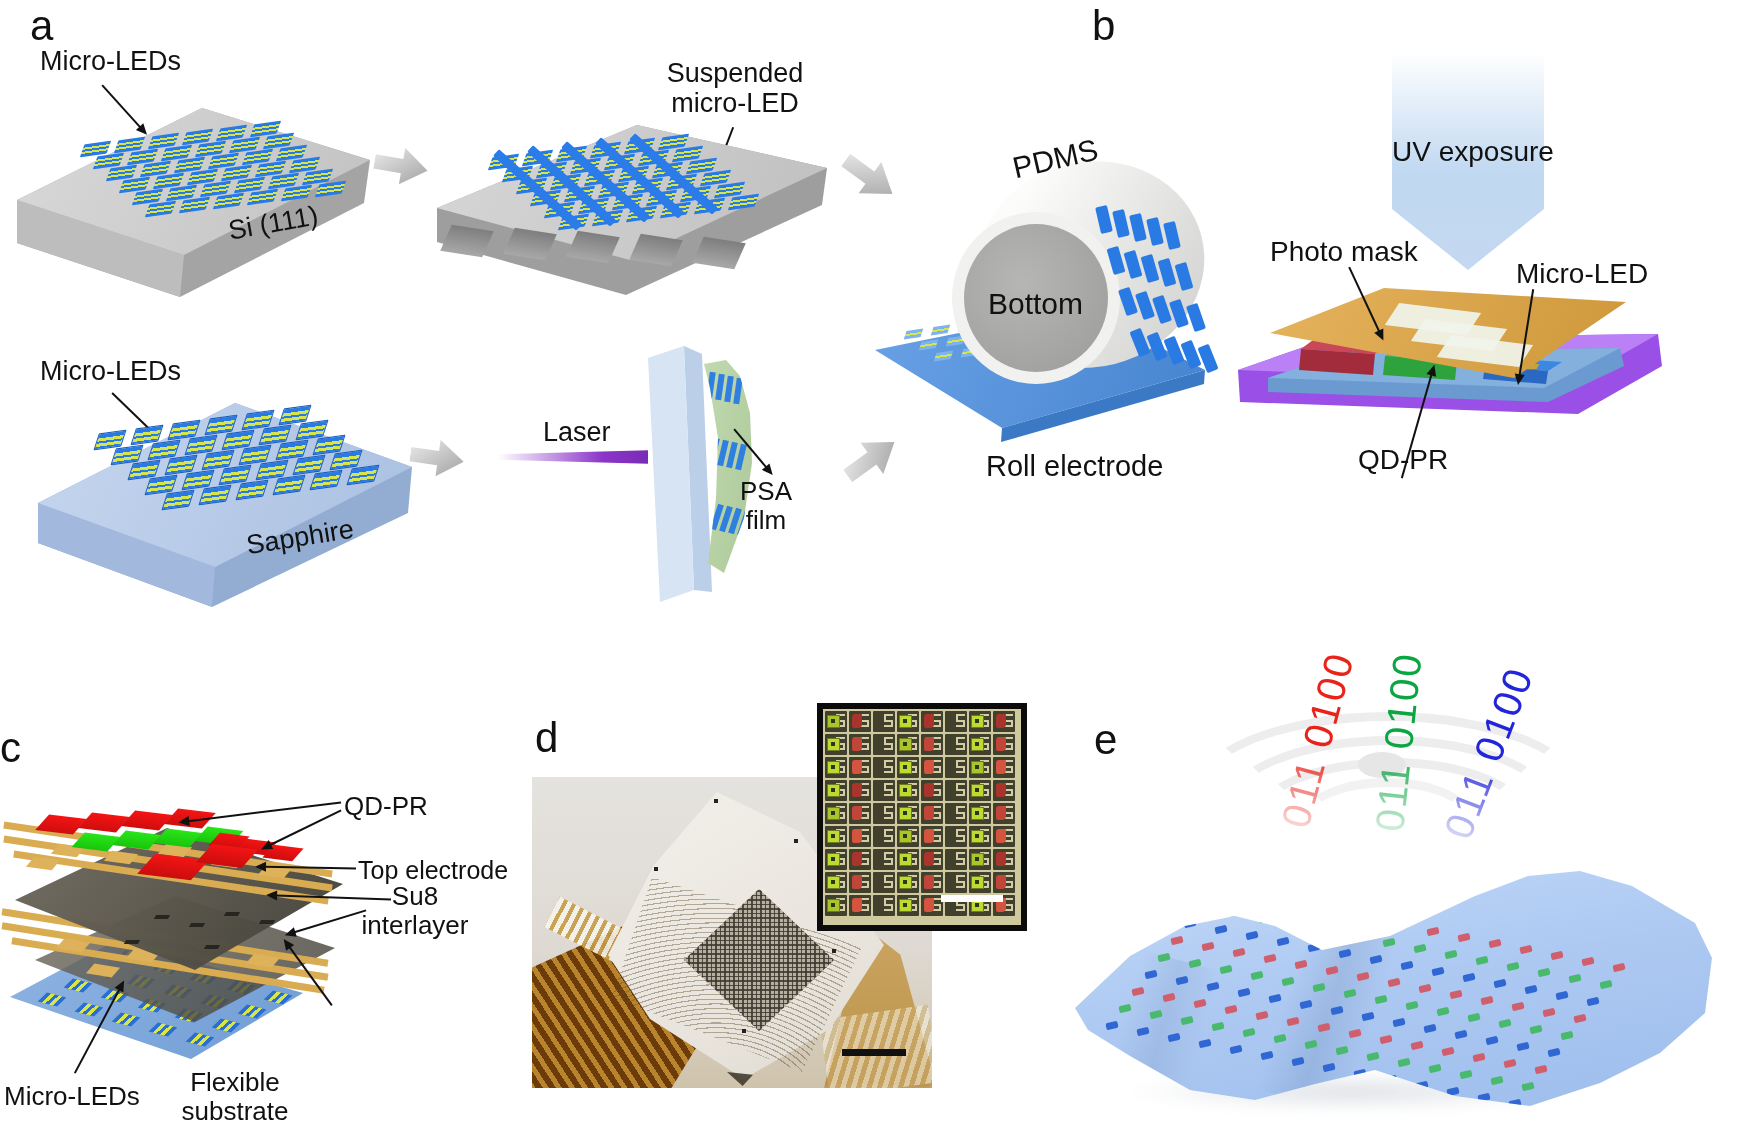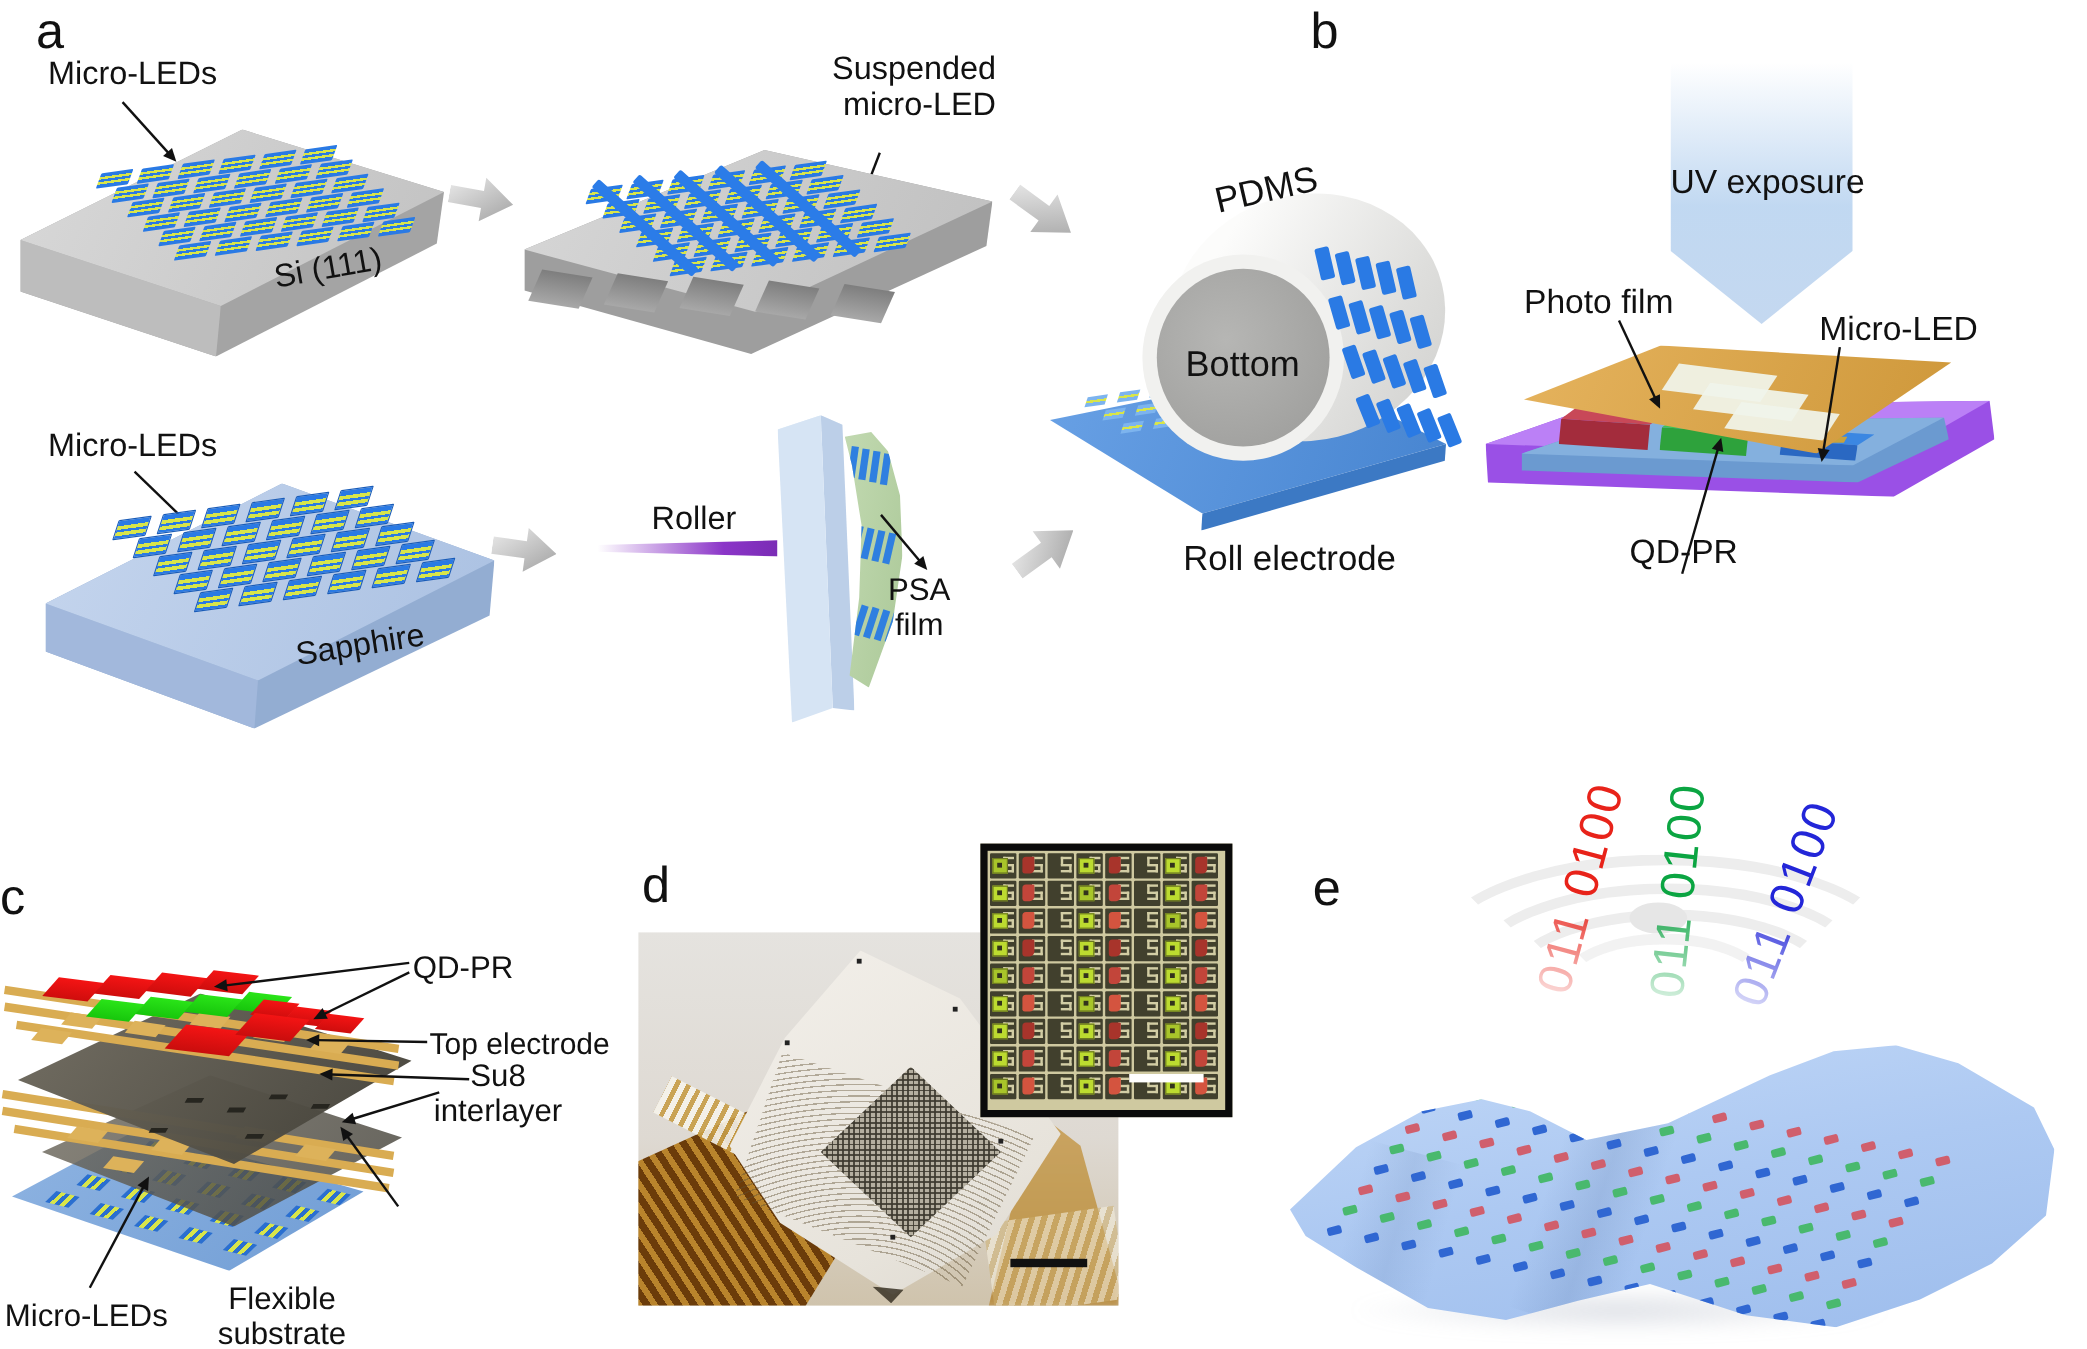--- a/index.html
+++ b/index.html
@@ -87,7 +87,7 @@
 
   <div class="barrow" style="left:374px;top:146px;width:54px;height:40px;transform:rotate(10deg)"></div>
 
-  <div class="lbl ctr" style="left:640px;top:42px;width:190px;font-size:27px;text-align:right">
+  <div class="lbl ctr" style="left:640px;top:58px;width:190px;font-size:27px;text-align:center">
     <span>Suspended</span><br>
     <span>micro-LED</span>
   </div>

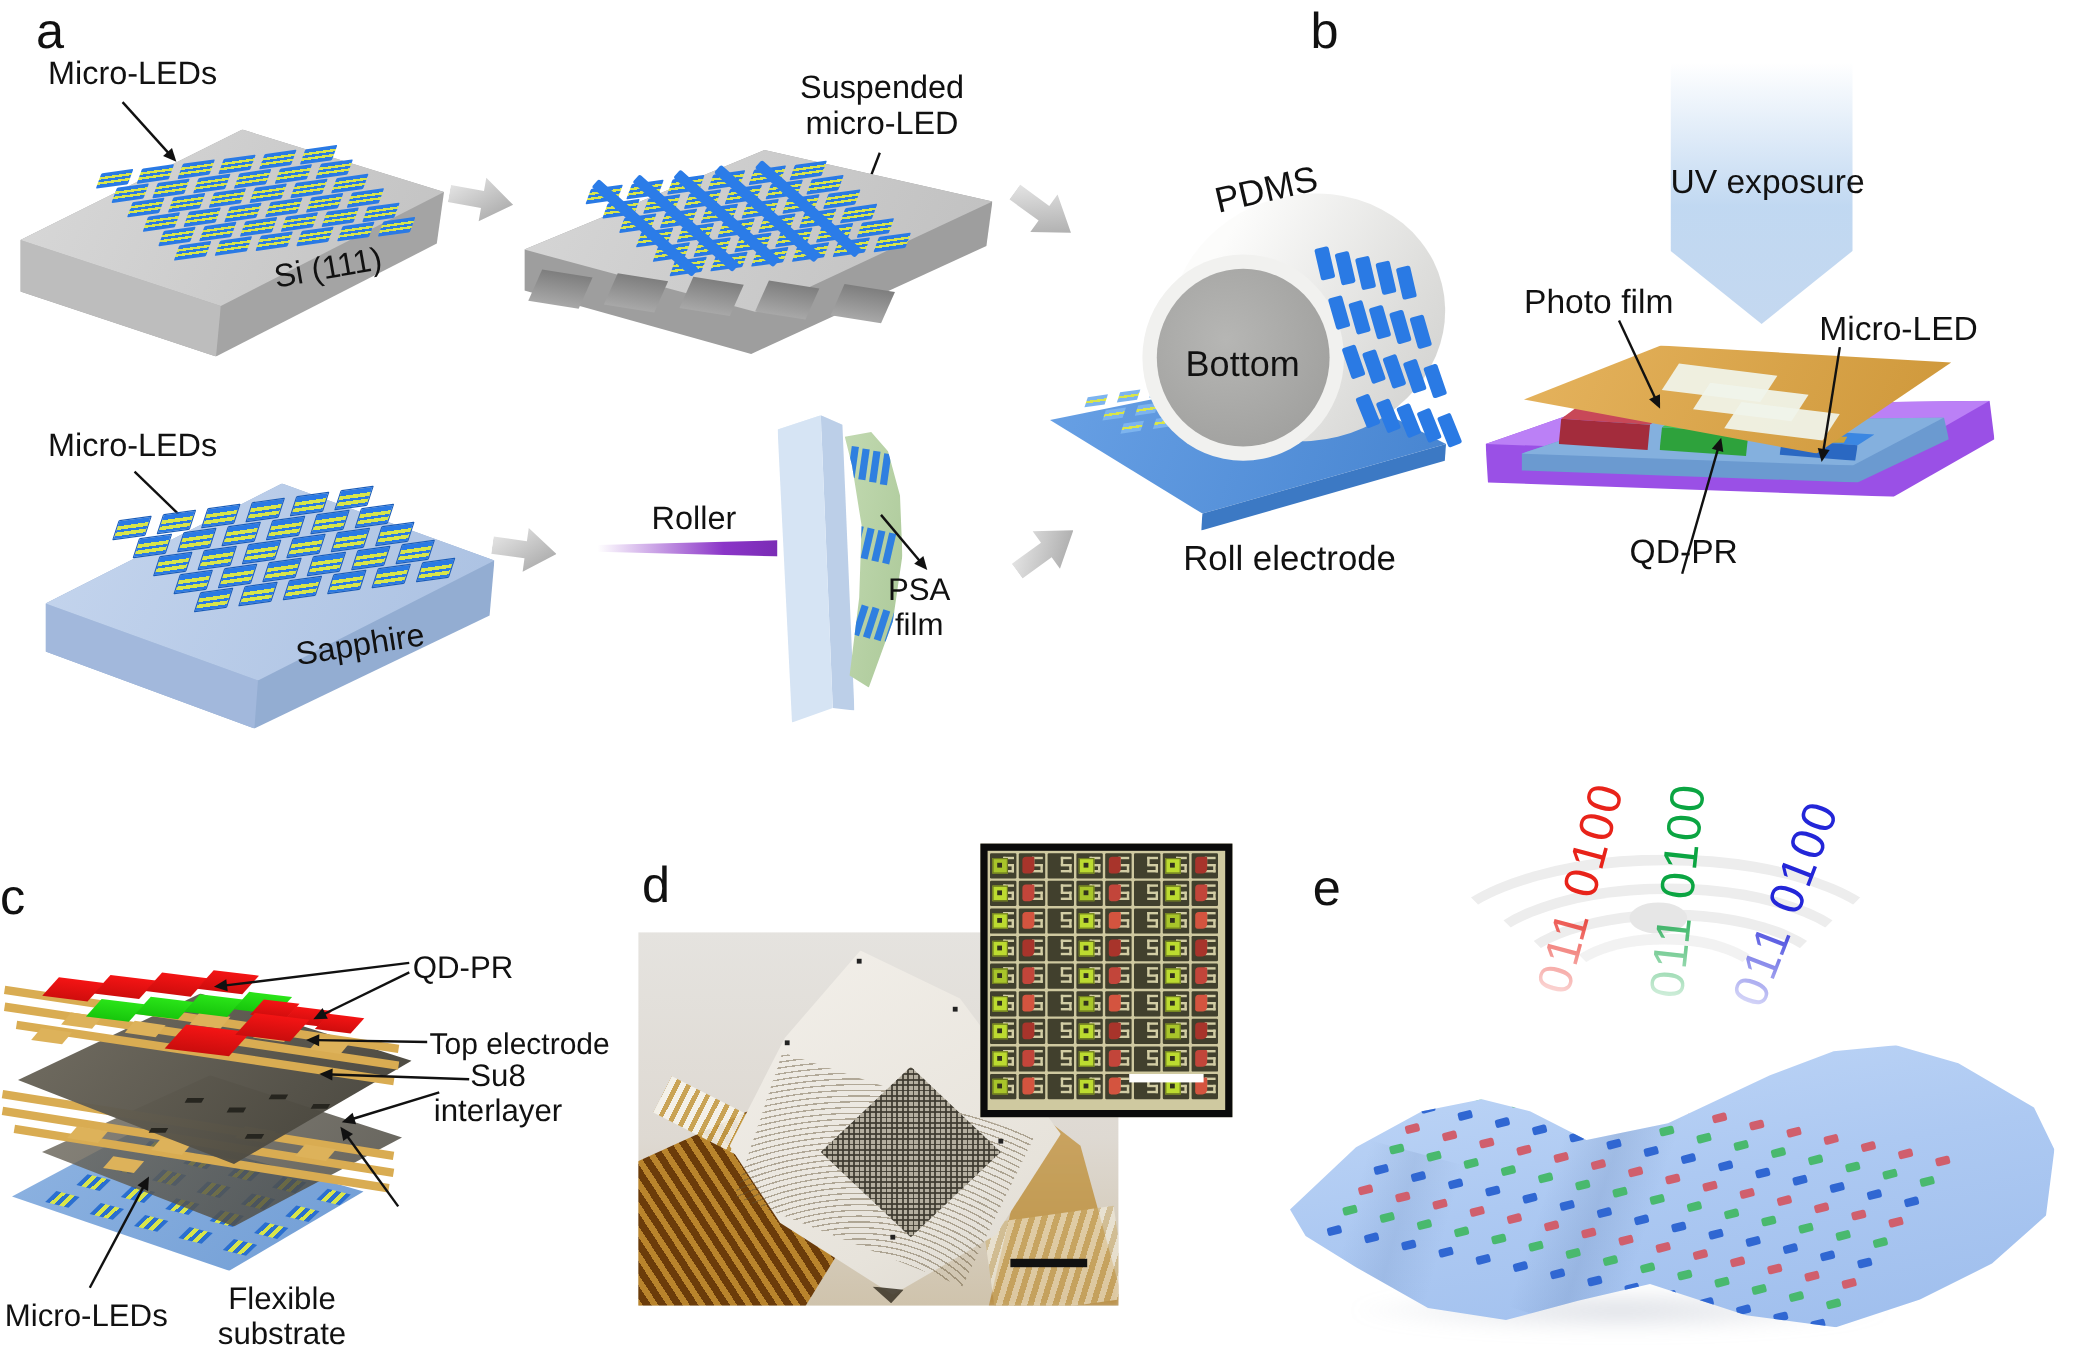--- a/index.html
+++ b/index.html
@@ -274,7 +274,7 @@
     <div class="face" style="left:184px;top:62px;width:82px;height:22px;transform:skew(-33deg,7deg);background:rgba(240,244,235,.93)"></div>
   </div>
 
-  <div class="lbl" style="left:1270px;top:236px;font-size:28px">Photo film</div>
+  <div class="lbl" style="left:1270px;top:236px;font-size:28px">Photo mask</div>
   <div class="tarrow" style="left:1349px;top:266px;width:71px;transform:rotate(65deg)"></div>
   <div class="lbl" style="left:1516px;top:258px;font-size:28px">Micro-LED</div>
   <div class="tarrow" style="left:1533px;top:288px;width:87px;transform:rotate(99deg)"></div>

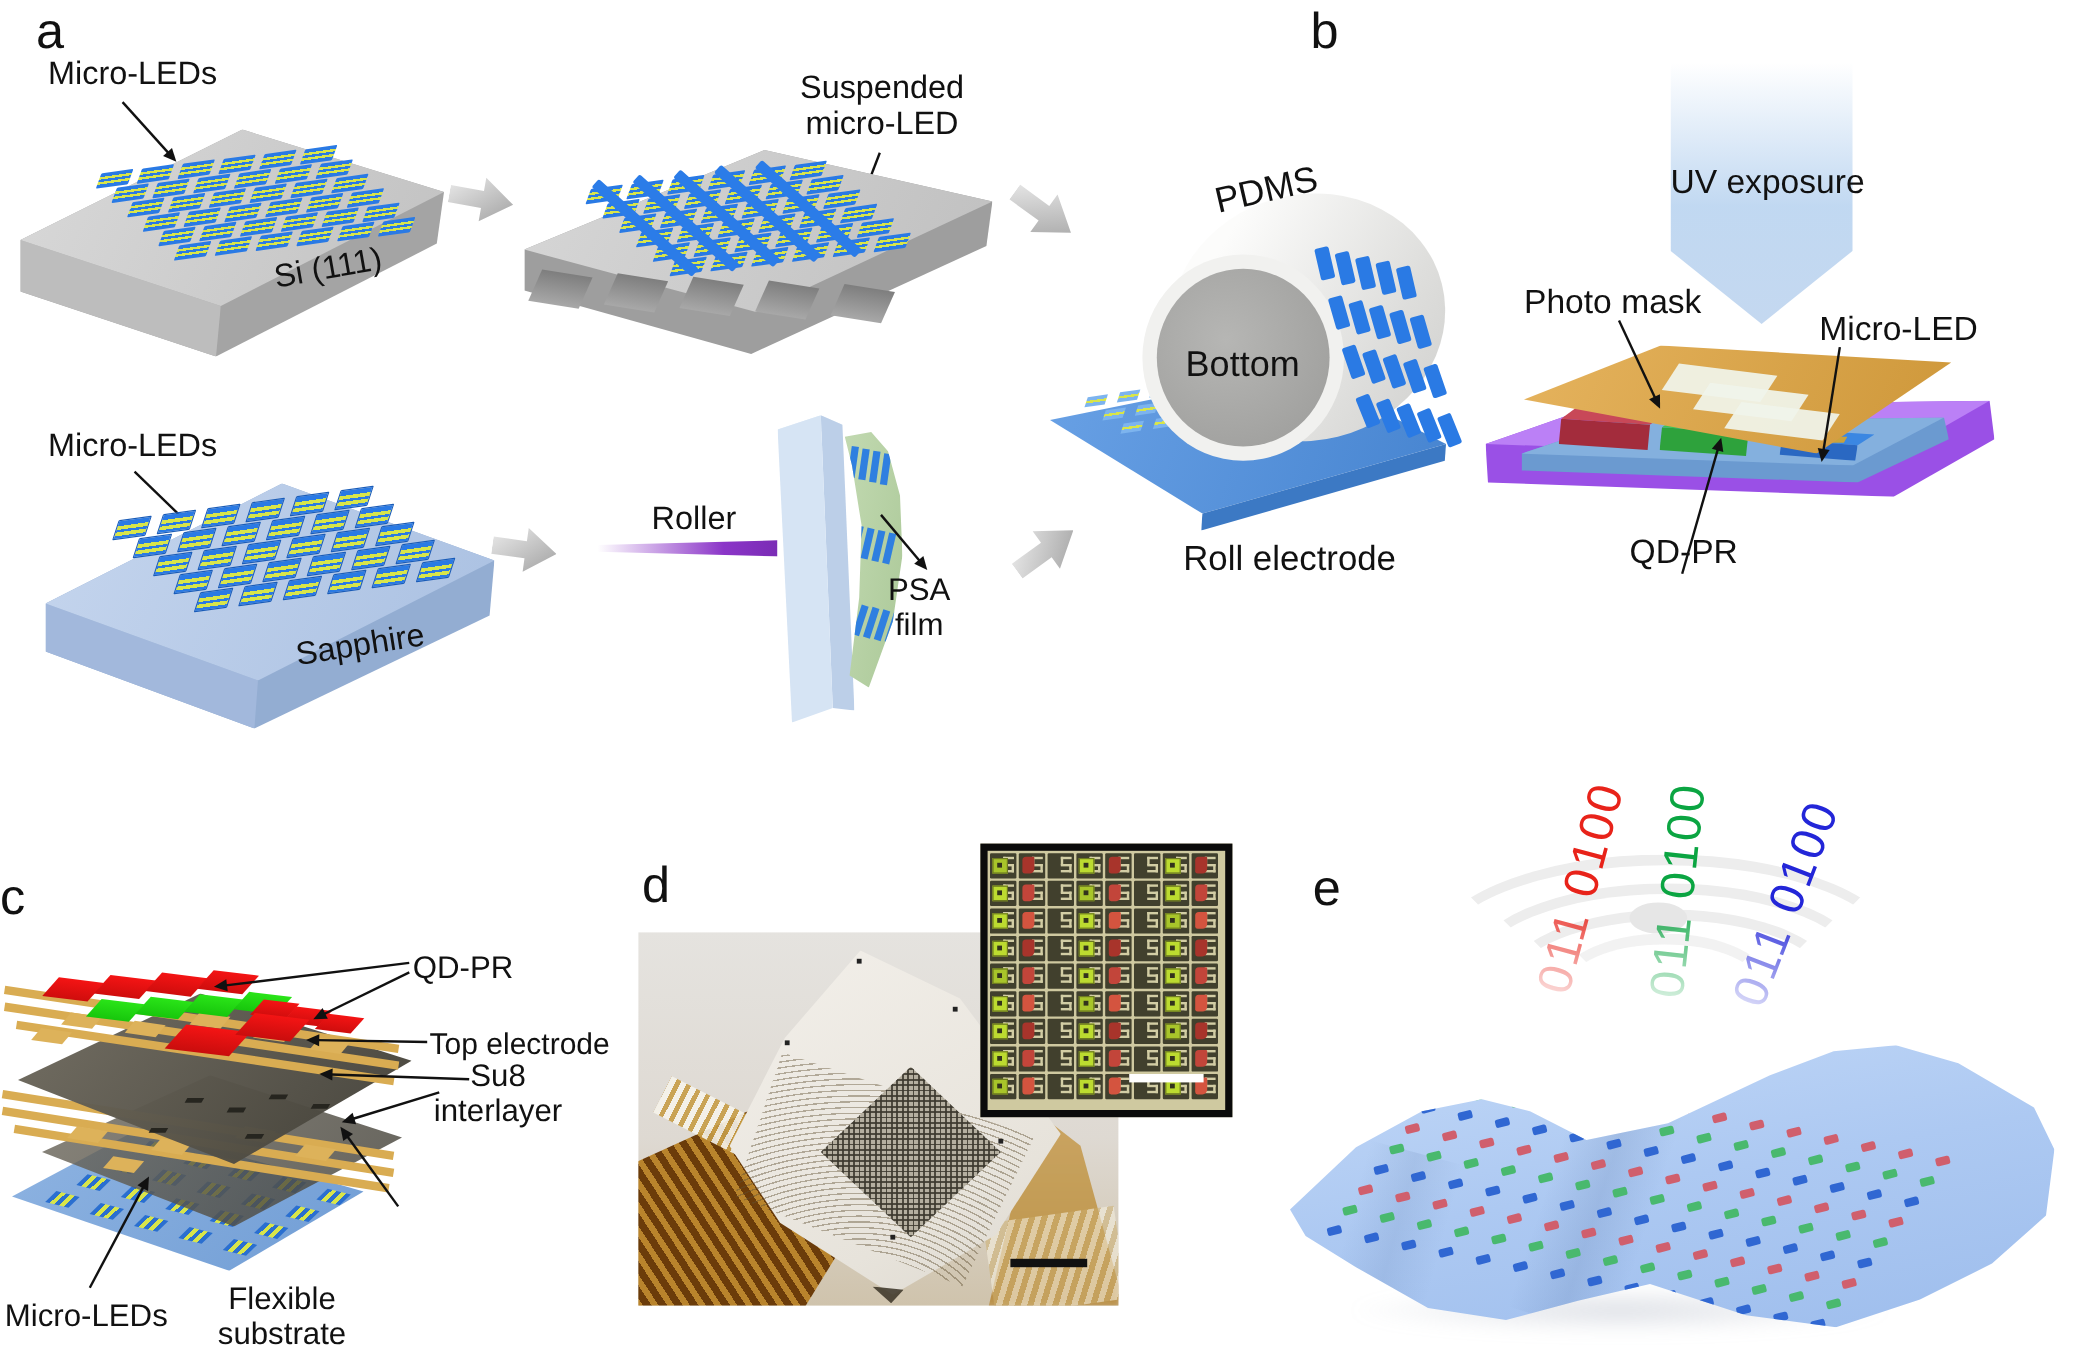--- a/index.html
+++ b/index.html
@@ -208,7 +208,7 @@
 
   <div class="barrow" style="left:410px;top:438px;width:54px;height:40px;transform:rotate(8deg)"></div>
 
-  <div class="lbl" style="left:543px;top:417px;font-size:27px">Roller</div>
+  <div class="lbl" style="left:543px;top:417px;font-size:27px">Laser</div>
   <div class="abs" style="left:498px;top:450px;width:150px;height:14px;clip-path:polygon(0 30%,100% 2%,100% 98%,0 70%);background:linear-gradient(90deg,rgba(160,90,200,0),#8b35c8 70%,#7a2cb5)"></div>
 
   <div class="abs" style="left:640px;top:338px;width:80px;height:275px">

